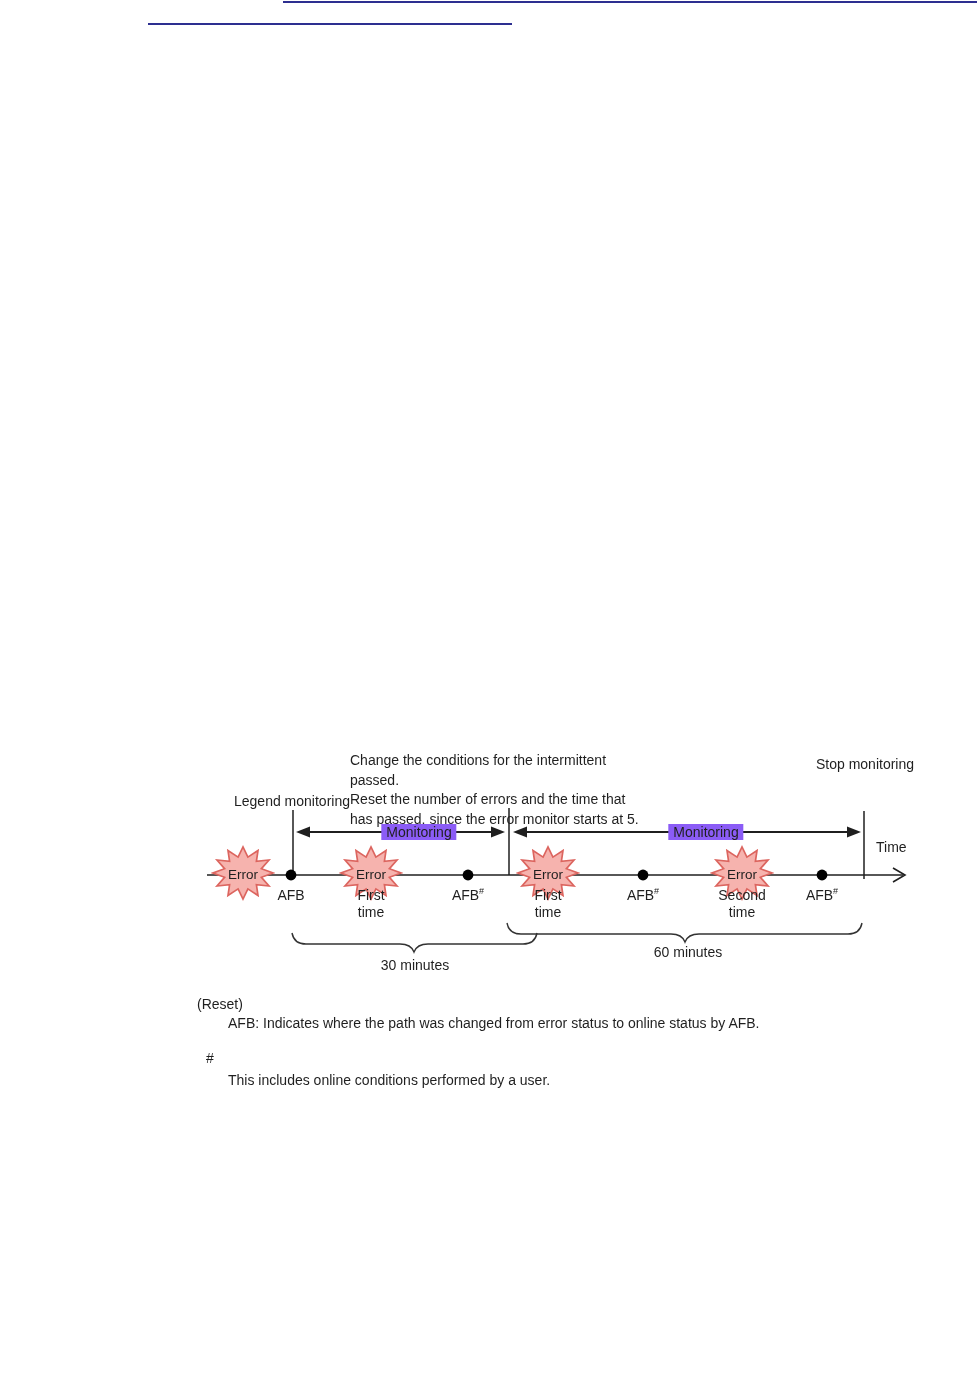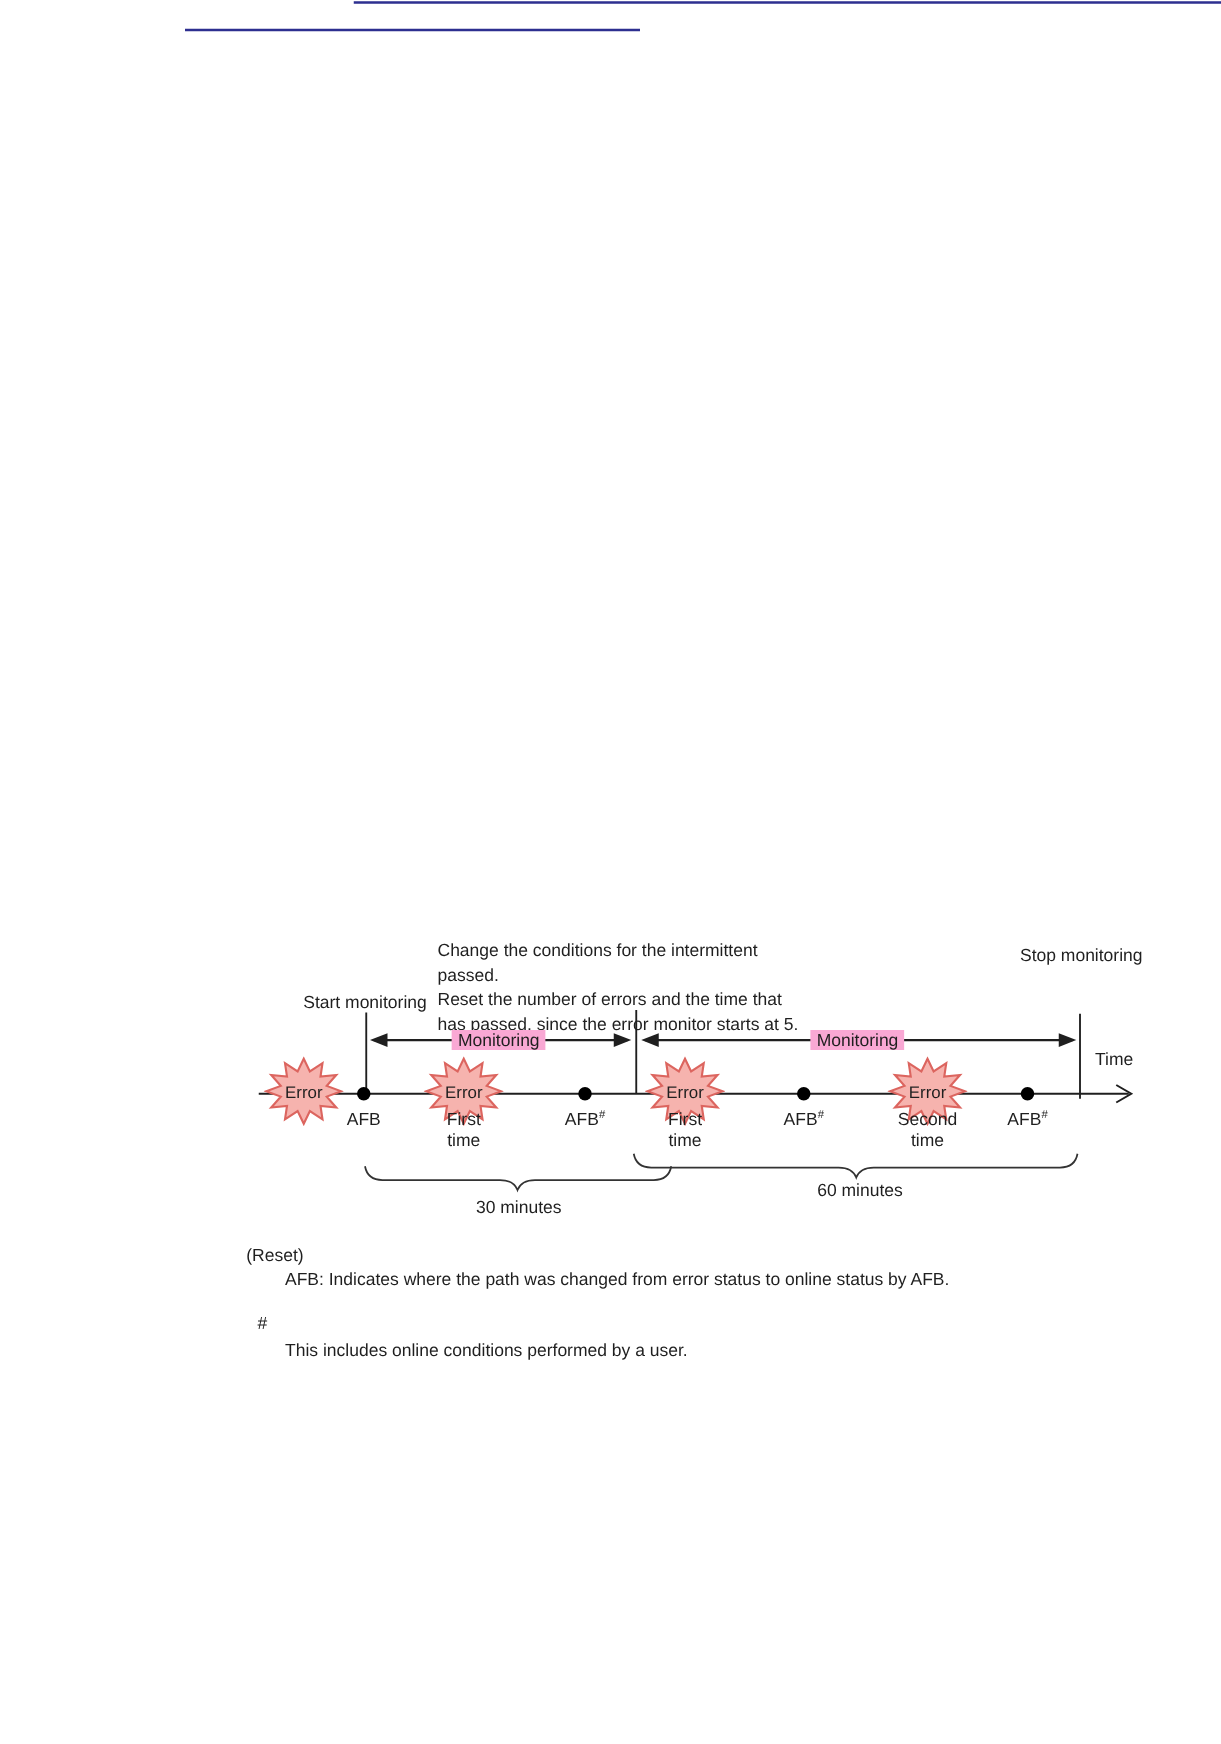--- a/index.html
+++ b/index.html
@@ -88,7 +88,7 @@
     <div>has passed, since the error monitor starts at 5.</div>
   </div>
 
-  <div class="lbl ctr" style="left:292px;top:793px;">Start monitoring</div>
+  <div class="lbl ctr" style="left:292px;top:793px;">Legend monitoring</div>
   <div class="lbl ctr" style="left:865px;top:756px;text-align:right;">Stop monitoring</div>
 
   <div class="lbl ctr mon" style="left:399px;top:824px;">Monitoring</div>

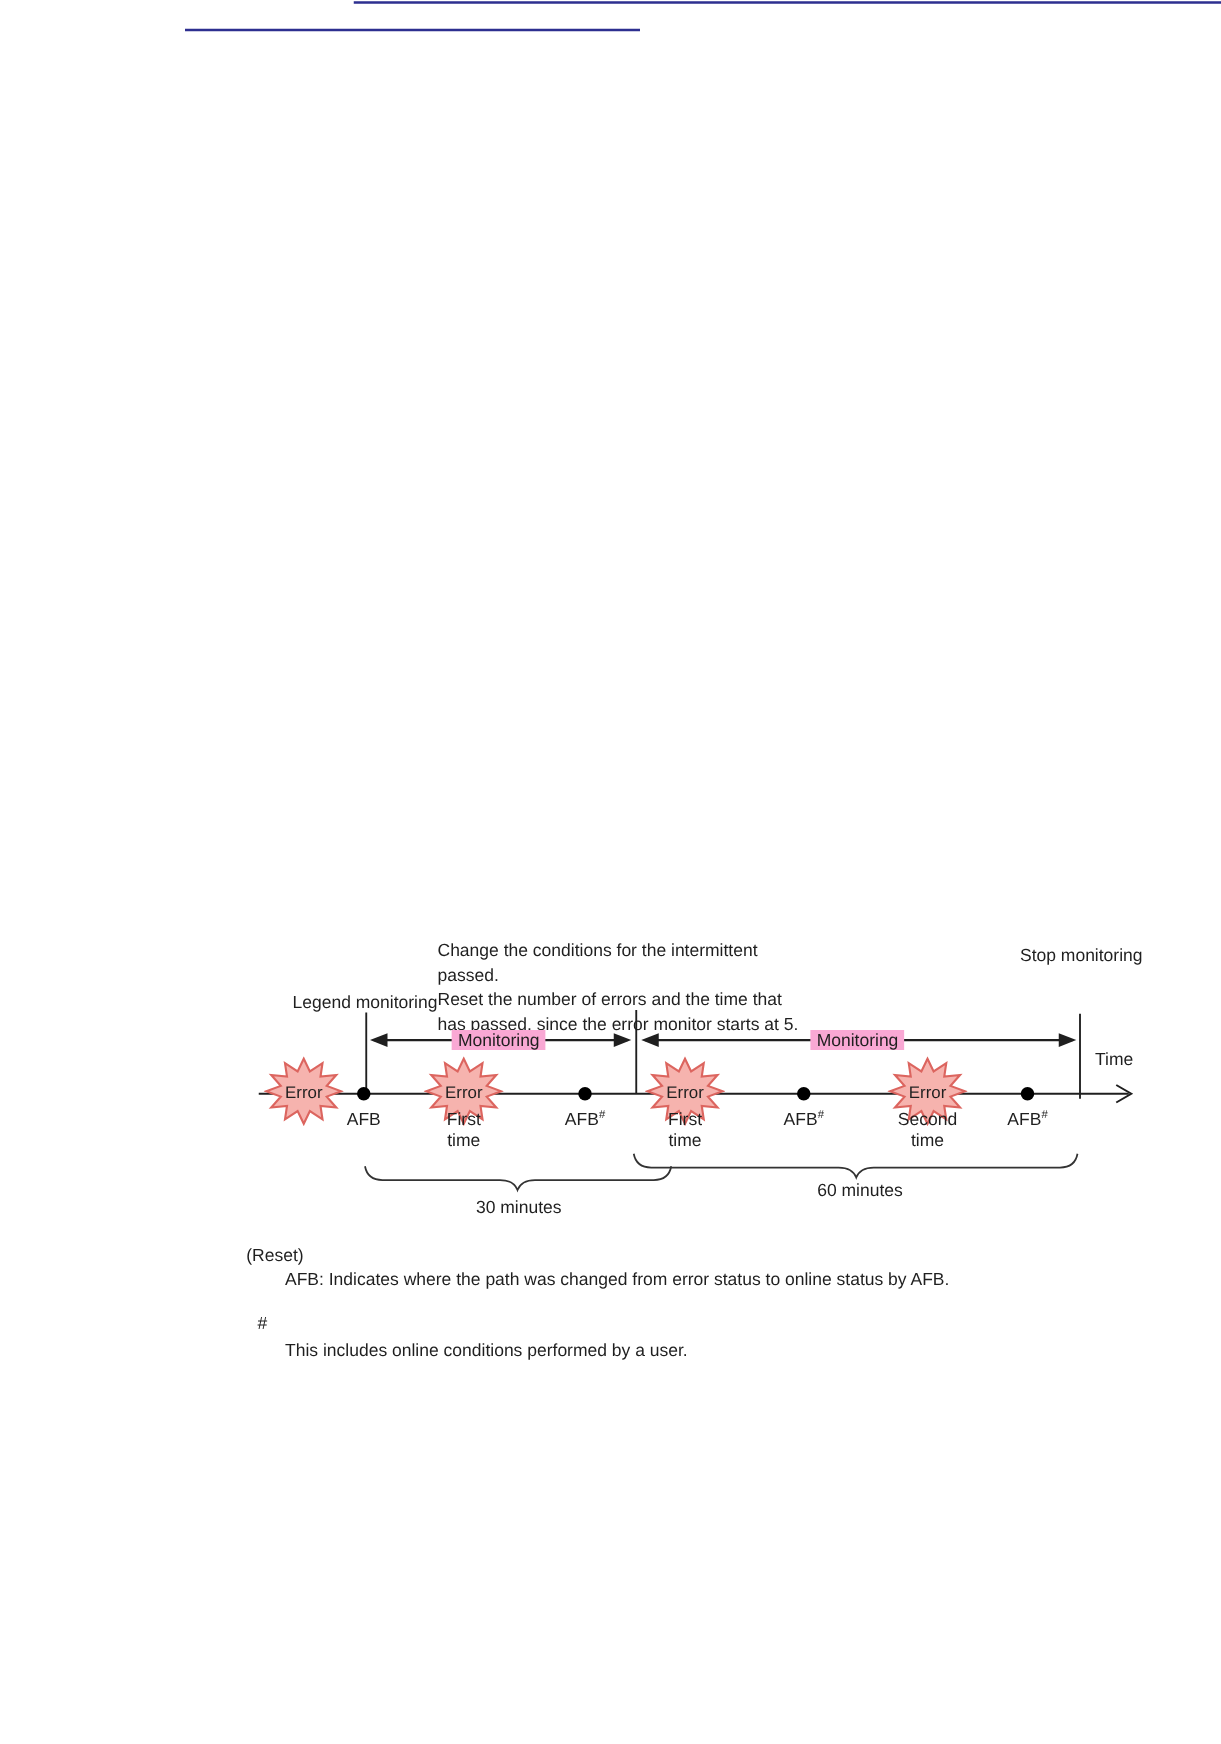--- a/index.html
+++ b/index.html
@@ -16,7 +16,7 @@
   .lbl{position:absolute;font-size:14px;line-height:16px;white-space:nowrap;}
   .ctr{transform:translateX(-50%);text-align:center;}
   .annotation{position:absolute;left:350px;top:751px;font-size:14px;line-height:19.5px;white-space:nowrap;}
-  .mon{background:#f9a8d4;padding:0 5px;}
+  .mon{background:#8b5cf6;padding:0 5px;margin-left:20px;}
   .burst-txt{position:absolute;transform:translate(-50%,-50%);font-size:13.5px;}
   .cap{line-height:16.5px;}
   sup{font-size:9px;line-height:0;}

